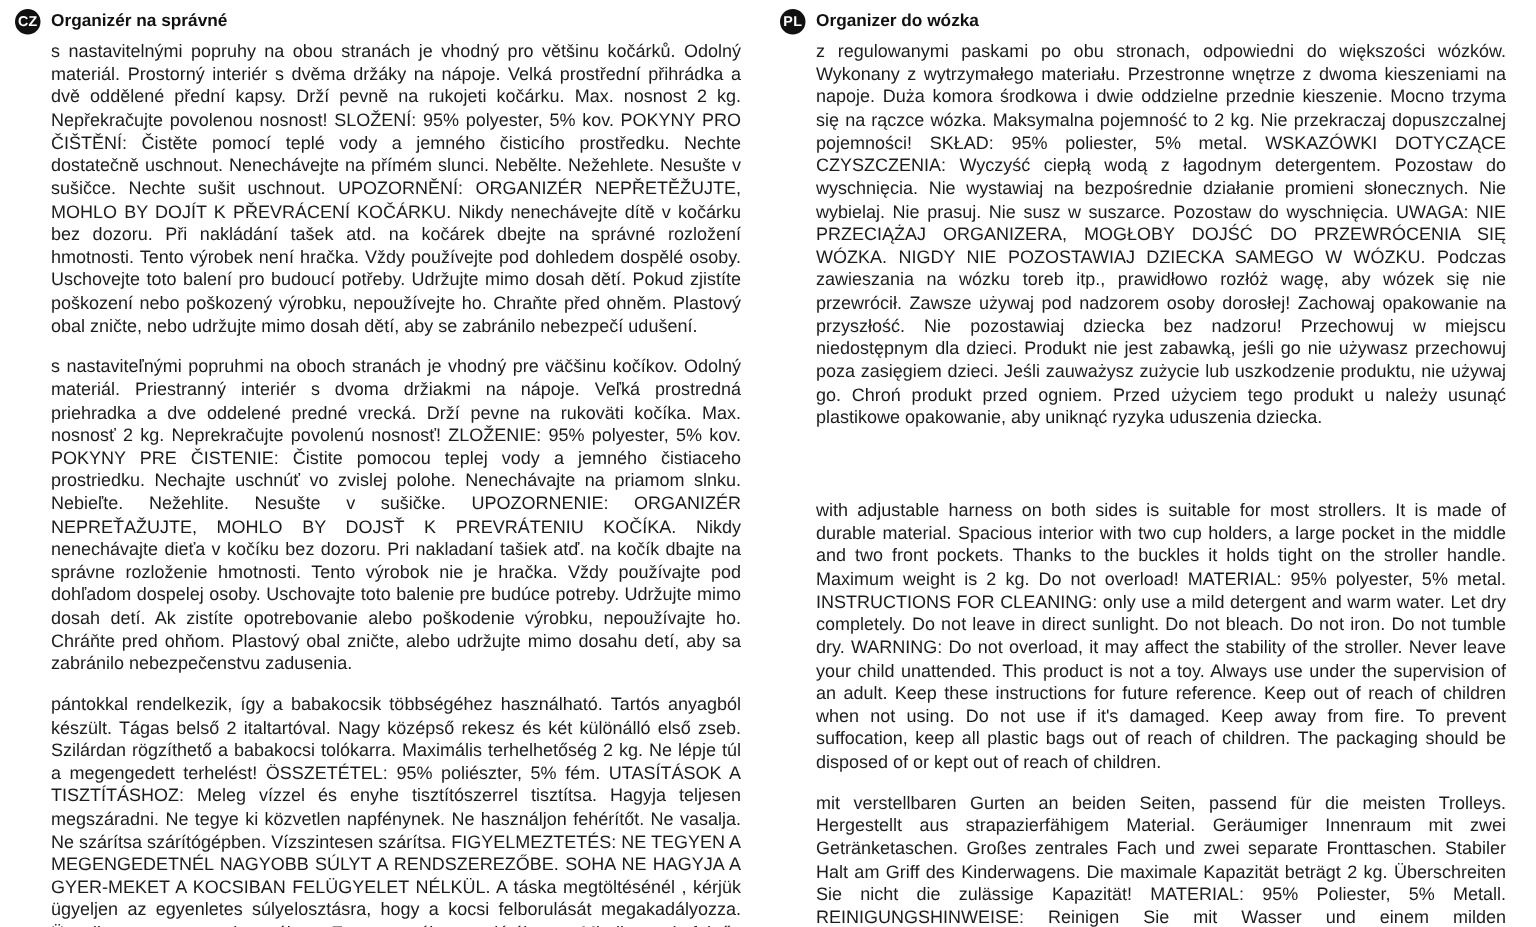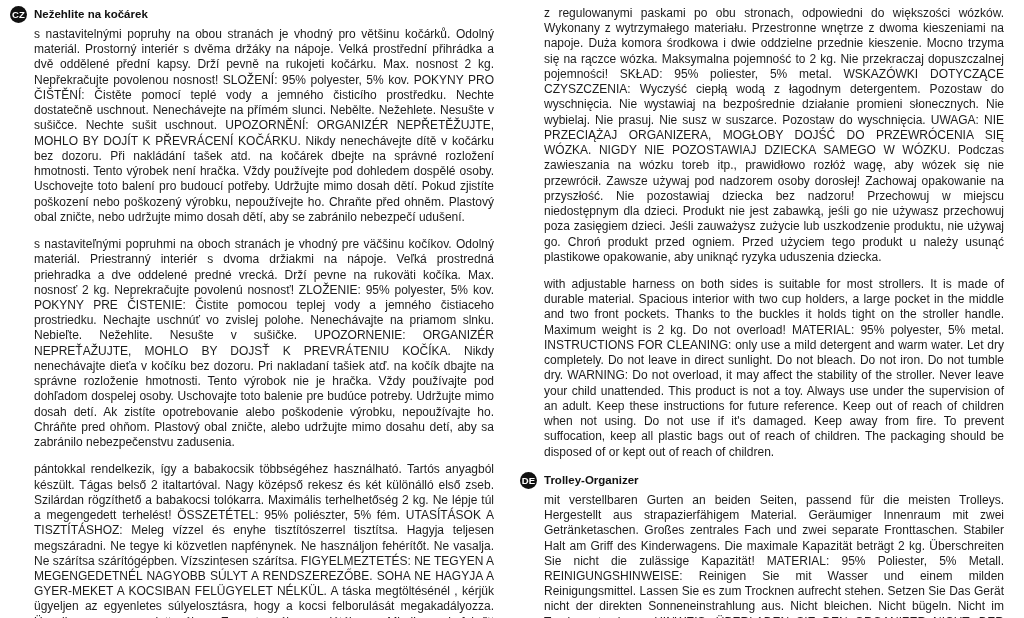--- a/index.html
+++ b/index.html
@@ -92,7 +92,7 @@
       <div class="section sec-cz1">
         <div class="sec-head">
           <span class="lang-badge">CZ</span>
-          <span class="sec-title">Nežehlite na kočárek</span>
+          <span class="sec-title">Organizér na správné</span>
         </div>
         <div class="body-text">s nastavitelnými popruhy na obou stranách je vhodný pro většinu kočárků. Odolný materiál. Prostorný interiér s dvěma držáky na nápoje. Velká prostřední přihrádka a dvě oddělené přední kapsy. Drží pevně na rukojeti kočárku. Max. nosnost 2 kg. Nepřekračujte povolenou nosnost! SLOŽENÍ: 95% polyester, 5% kov. POKYNY PRO ČIŠTĚNÍ: Čistěte pomocí teplé vody a jemného čisticího prostředku. Nechte dostatečně uschnout. Nenechávejte na přímém slunci. Nebělte. Nežehlete. Nesušte v sušičce. Nechte sušit uschnout. UPOZORNĚNÍ: ORGANIZÉR NEPŘETĚŽUJTE, MOHLO BY DOJÍT K PŘEVRÁCENÍ KOČÁRKU. Nikdy nenechávejte dítě v kočárku bez dozoru. Při nakládání tašek atd. na kočárek dbejte na správné rozložení hmotnosti. Tento výrobek není hračka. Vždy používejte pod dohledem dospělé osoby. Uschovejte toto balení pro budoucí potřeby. Udržujte mimo dosah dětí. Pokud zjistíte poškození nebo poškozený výrobku, nepoužívejte ho. Chraňte před ohněm. Plastový obal zničte, nebo udržujte mimo dosah dětí, aby se zabránilo nebezpečí udušení.</div>
       </div>

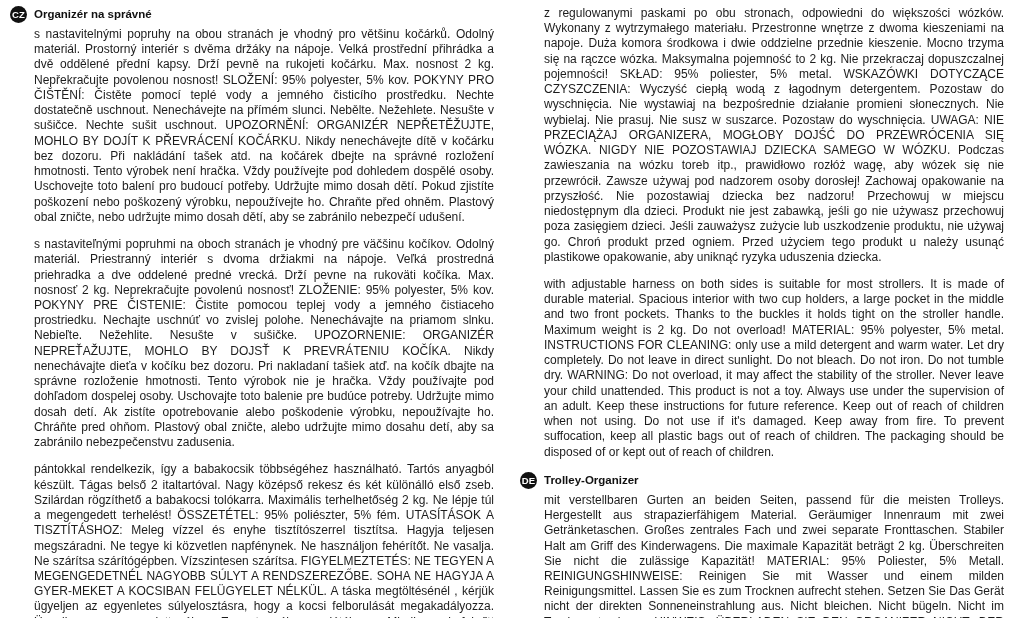--- a/index.html
+++ b/index.html
@@ -110,6 +110,10 @@
     <div class="col">
 
       <div class="section sec-pl">
+        <div class="sec-head">
+          <span class="lang-badge">PL</span>
+          <span class="sec-title">Organizer do wózka</span>
+        </div>
         <div class="body-text">z regulowanymi paskami po obu stronach, odpowiedni do większości wózków. Wykonany z wytrzymałego materiału. Przestronne wnętrze z dwoma kieszeniami na napoje. Duża komora środkowa i dwie oddzielne przednie kieszenie. Mocno trzyma się na rączce wózka. Maksymalna pojemność to 2 kg. Nie przekraczaj dopuszczalnej pojemności! SKŁAD: 95% poliester, 5% metal. WSKAZÓWKI DOTYCZĄCE CZYSZCZENIA: Wyczyść ciepłą wodą z łagodnym detergentem. Pozostaw do wyschnięcia. Nie wystawiaj na bezpośrednie działanie promieni słonecznych. Nie wybielaj. Nie prasuj. Nie susz w suszarce. Pozostaw do wyschnięcia. UWAGA: NIE PRZECIĄŻAJ ORGANIZERA, MOGŁOBY DOJŚĆ DO PRZEWRÓCENIA SIĘ WÓZKA. NIGDY NIE POZOSTAWIAJ DZIECKA SAMEGO W WÓZKU. Podczas zawieszania na wózku toreb itp., prawidłowo rozłóż wagę, aby wózek się nie przewrócił. Zawsze używaj pod nadzorem osoby dorosłej! Zachowaj opakowanie na przyszłość. Nie pozostawiaj dziecka bez nadzoru! Przechowuj w miejscu niedostępnym dla dzieci. Produkt nie jest zabawką, jeśli go nie używasz przechowuj poza zasięgiem dzieci. Jeśli zauważysz zużycie lub uszkodzenie produktu, nie używaj go. Chroń produkt przed ogniem. Przed użyciem tego produkt u należy usunąć plastikowe opakowanie, aby uniknąć ryzyka uduszenia dziecka.</div>
       </div>
 

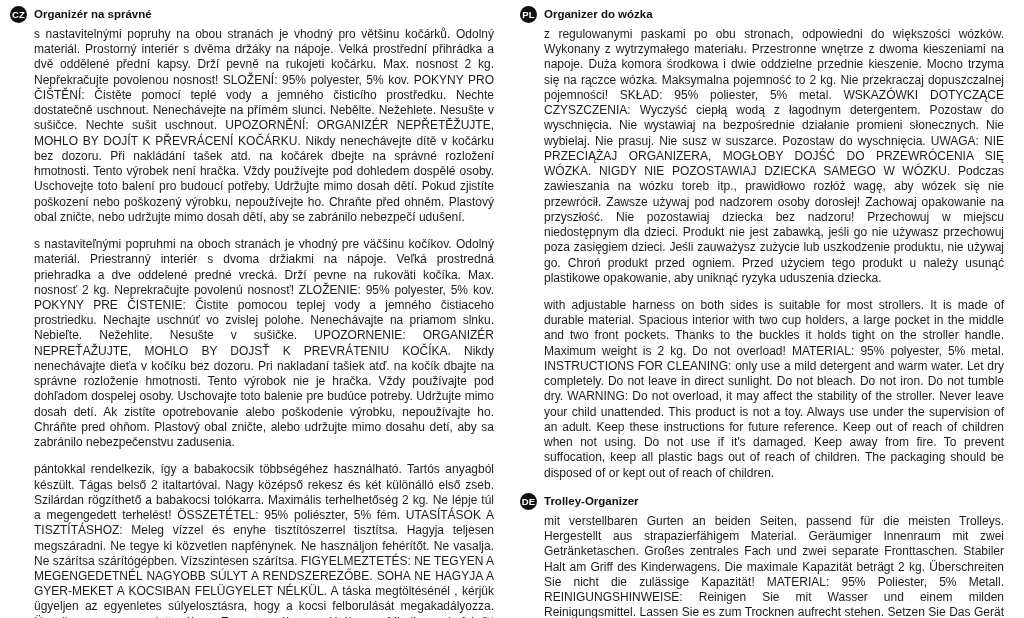--- a/index.html
+++ b/index.html
@@ -77,7 +77,7 @@
   .sec-cz1 .body-text { padding-left: 24px; }
   .sec-pl .body-text { padding-left: 24px; }
   .sec-sk .body-text { padding-left: 24px; }
-  .sec-en .body-text { padding-left: 24px; }
+  .sec-en .body-text { padding-left: 24px; margin-top: 35px; }
   .sec-hu .body-text { padding-left: 24px; }
   .sec-de .body-text { padding-left: 24px; }
 </style>

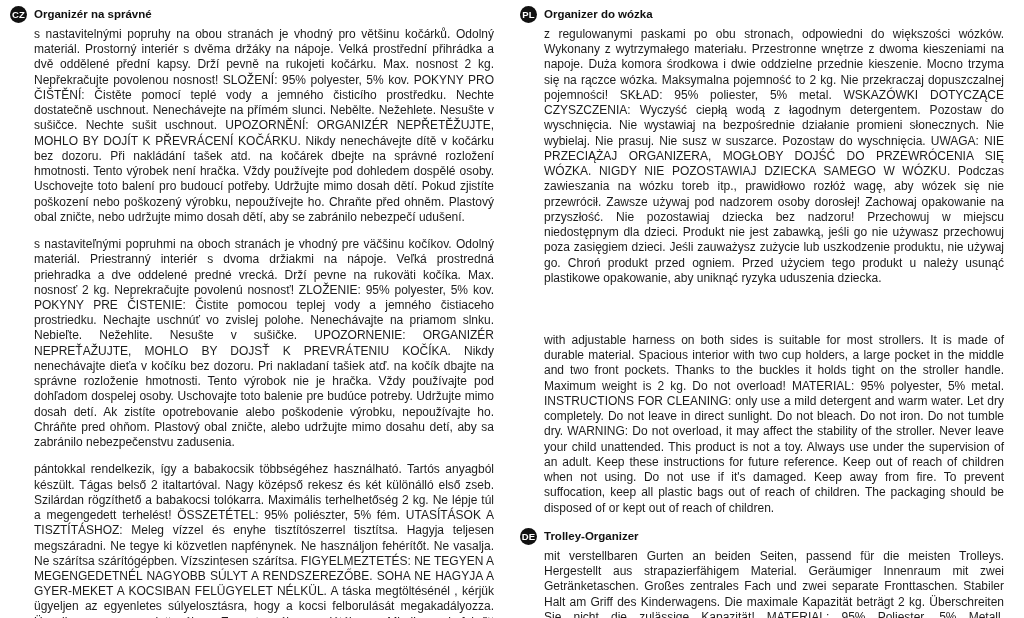--- a/index.html
+++ b/index.html
@@ -122,10 +122,6 @@
       </div>
 
       <div class="section sec-de">
-        <div class="sec-head">
-          <span class="lang-badge">DE</span>
-          <span class="sec-title">Trolley-Organizer</span>
-        </div>
         <div class="body-text">mit verstellbaren Gurten an beiden Seiten, passend für die meisten Trolleys. Hergestellt aus strapazierfähigem Material. Geräumiger Innenraum mit zwei Getränketaschen. Großes zentrales Fach und zwei separate Fronttaschen. Stabiler Halt am Griff des Kinderwagens. Die maximale Kapazität beträgt 2 kg. Überschreiten Sie nicht die zulässige Kapazität! MATERIAL: 95% Poliester, 5% Metall. REINIGUNGSHINWEISE: Reinigen Sie mit Wasser und einem milden Reinigungsmittel. Lassen Sie es zum Trocknen aufrecht stehen. Setzen Sie Das Gerät nicht der direkten Sonneneinstrahlung aus. Nicht bleichen. Nicht bügeln. Nicht im Trockner trocknen. HINWEIS: ÜBERLADEN SIE DEN ORGANIZER NICHT, DER KINDERWAGEN KÖNNTE UMKIPPEN. LASSEN SIE IHR BABY NIEMALS ALLEIN IM KINDERWAGEN. Wenn Sie Taschen usw. an den Kinderwagen hängen, verteilen Sie bitte das Gewicht richtig, damit der Kinderwagen nicht umkippt. Bitte achten Sie auf das Gewicht. Dies ist kein Spielzeug. Außerhalb der Reichweite von Kindern aufbewahren. Verwenden Sie es nicht, wenn es beschädigt ist. Von Feuer fernhalten. Bewahren Sie alle Plastikbeutel außerhalb der Reichweite von Kindern auf, um Erstickungsgefahr zu vermeiden. Entsorgen oder lagern Sie die Verpackung außerhalb der Reichweite von Kindern.</div>
       </div>
 

